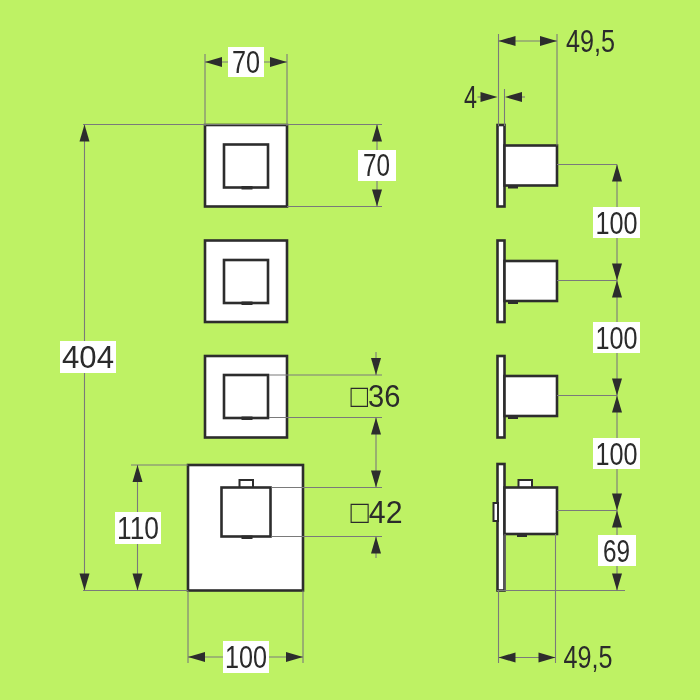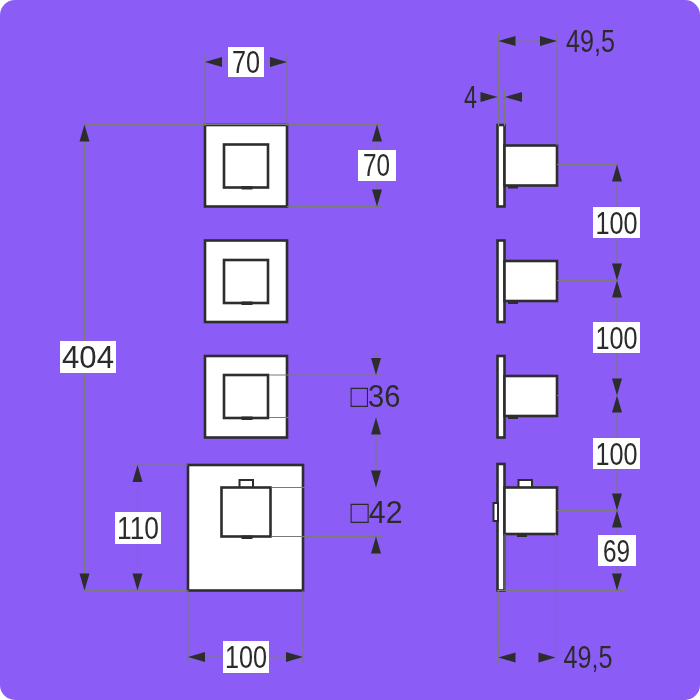--- a/index.html
+++ b/index.html
@@ -3,7 +3,7 @@
 <meta charset="utf-8">
 <style>
   html,body{margin:0;padding:0;background:#ffffff;}
-  .stage{width:700px;height:700px;position:relative;background:#8b5cf6;overflow:hidden;border-radius:15px;}
+  .stage{width:700px;height:700px;position:relative;background:#bef264;overflow:hidden;}
   svg{display:block;}
   .obj{fill:#ffffff;stroke:#2d2d2d;stroke-width:2.6;stroke-linejoin:miter;}
   .objthin{fill:#ffffff;stroke:#2d2d2d;stroke-width:2;}

